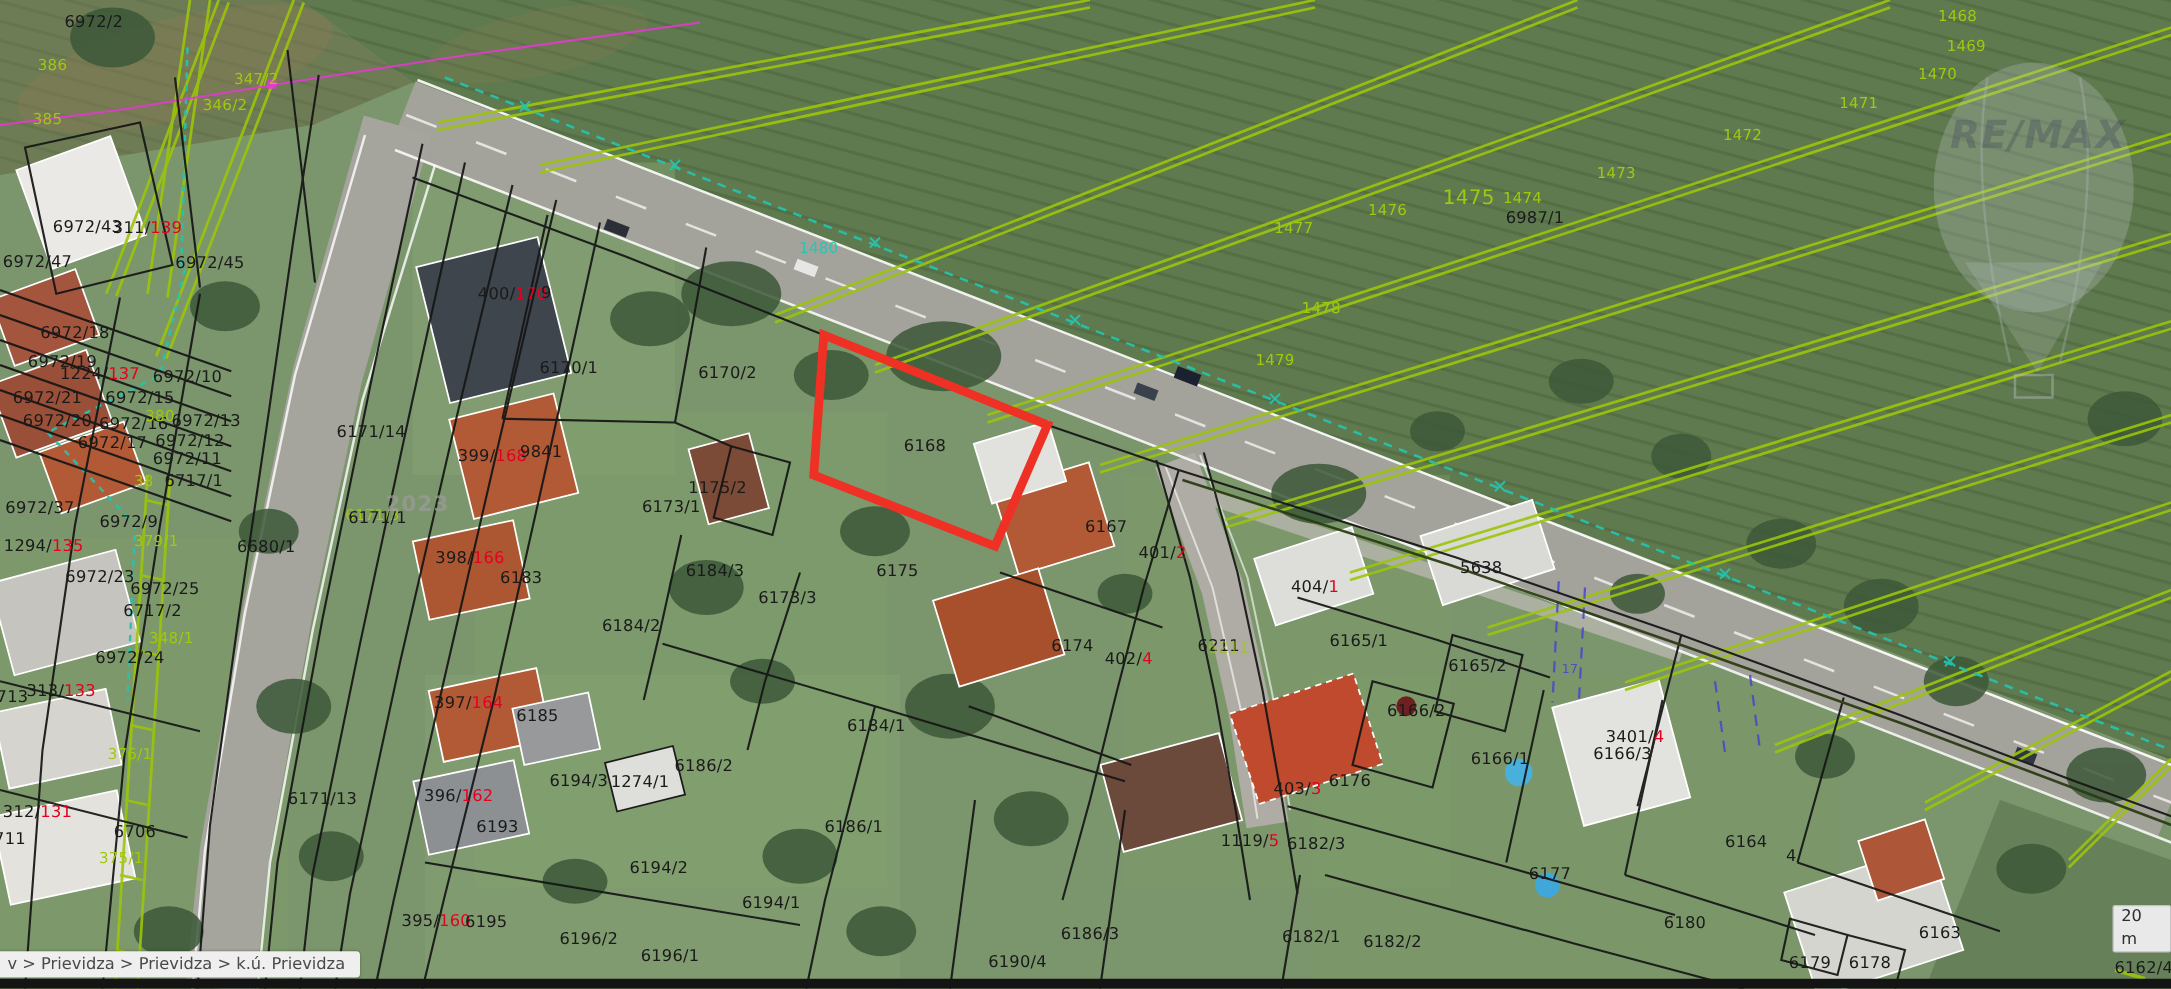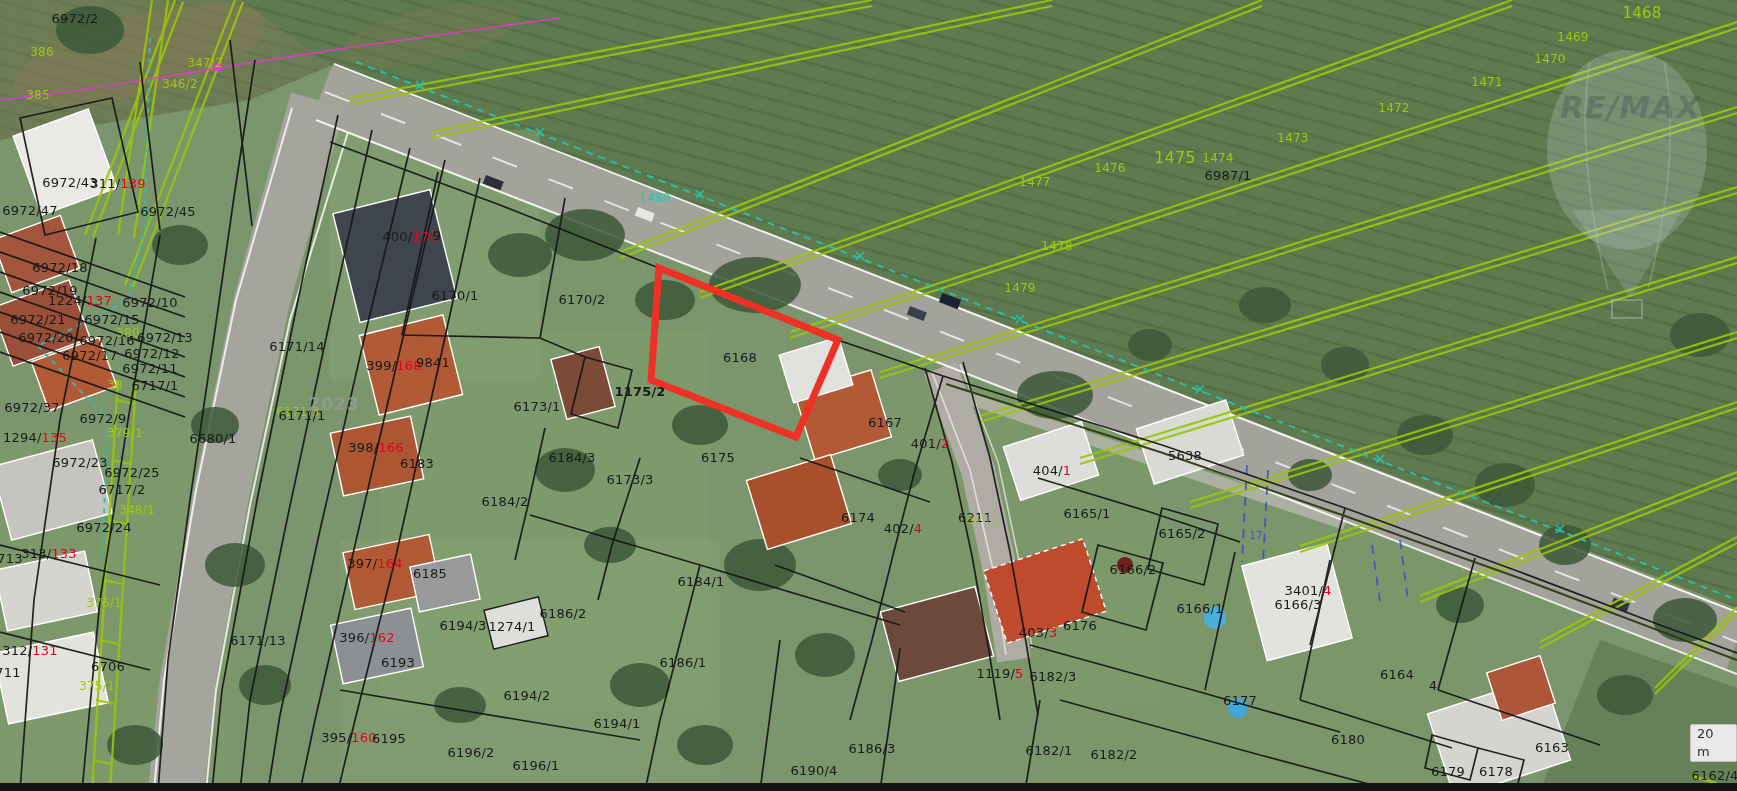--- a/index.html
+++ b/index.html
@@ -386,7 +386,7 @@
       <div class="plabel" style="left: 137px; top: 510px; font-size: 12px;"><span style="color: rgb(159, 200, 14);">348/1</span></div>
       <div class="plabel" style="left: 104px; top: 603px; font-size: 12px;"><span style="color: rgb(159, 200, 14);">376/1</span></div>
       <div class="plabel" style="left: 97px; top: 686px; font-size: 12px;"><span style="color: rgb(159, 200, 14);">375/1</span></div>
-      <div class="plabel" style="left: 1642px; top: 13px; font-size: 15px;"><span style="color: rgb(159, 200, 14);">1468</span></div>
+      <div class="plabel" style="left: 1566px; top: 13px; font-size: 12px;"><span style="color: rgb(159, 200, 14);">1468</span></div>
       <div class="plabel" style="left: 1573px; top: 37px; font-size: 12px;"><span style="color: rgb(159, 200, 14);">1469</span></div>
       <div class="plabel" style="left: 1550px; top: 59px; font-size: 12px;"><span style="color: rgb(159, 200, 14);">1470</span></div>
       <div class="plabel" style="left: 1487px; top: 82px; font-size: 12px;"><span style="color: rgb(159, 200, 14);">1471</span></div>

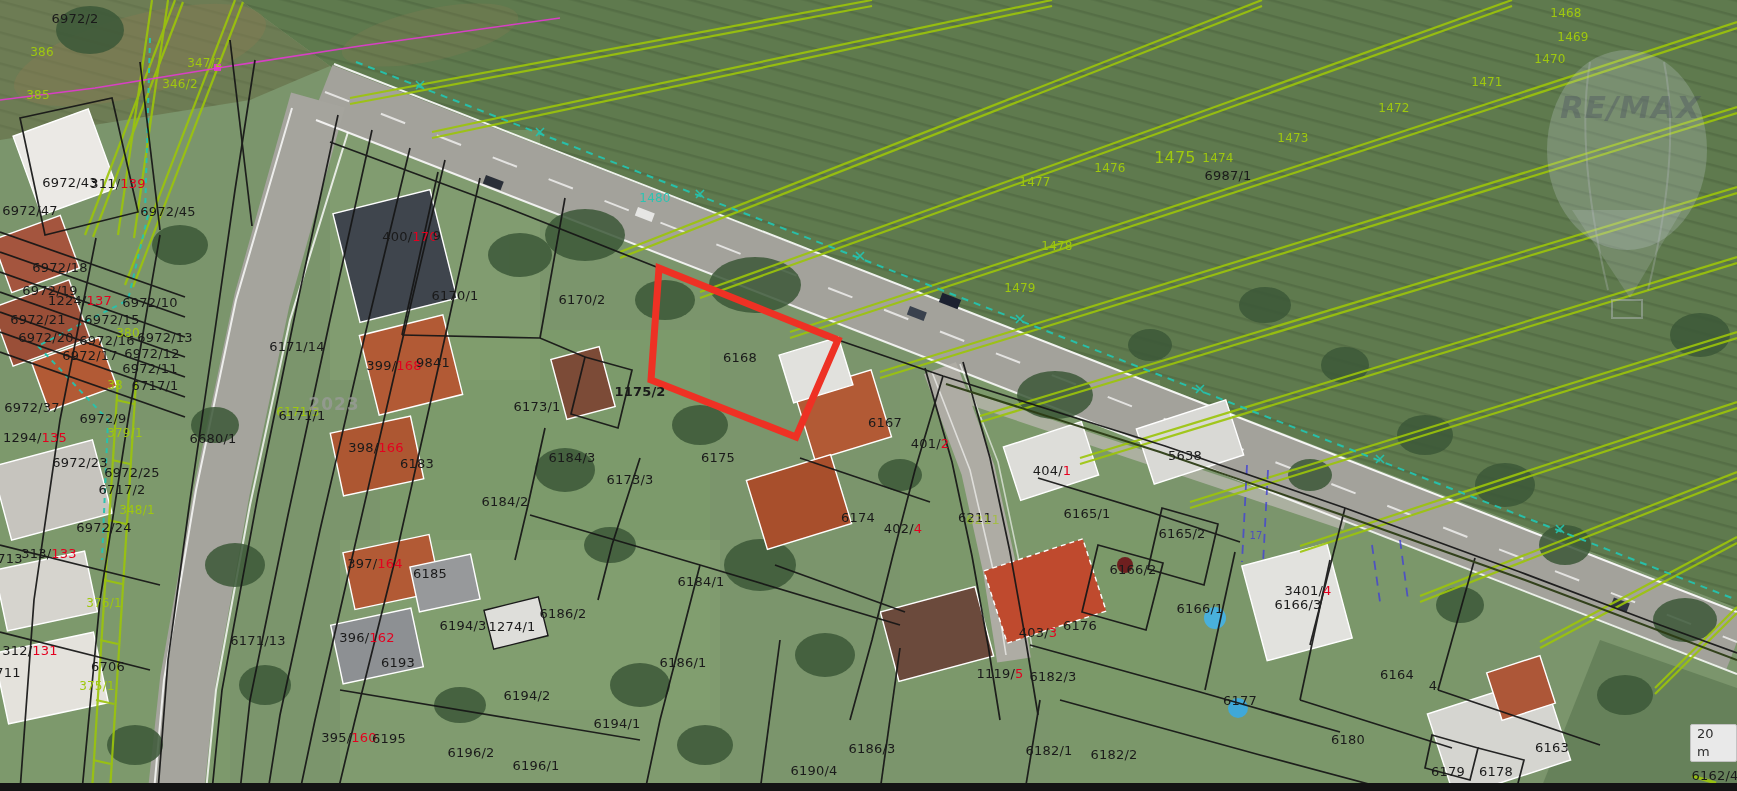--- a/index.html
+++ b/index.html
@@ -321,7 +321,7 @@
       <div class="plabel" style="left: 582px; top: 299px;"><span style="color: rgb(26, 26, 26);">6170/2</span></div>
       <div class="plabel" style="left: 394px; top: 365px;"><span style="color: rgb(26, 26, 26);">399/</span><span style="color: rgb(228, 0, 31);">168</span></div>
       <div class="plabel" style="left: 433px; top: 362px;"><span style="color: rgb(26, 26, 26);">9841</span></div>
-      <div class="plabel" style="left: 640px; top: 391px; font-weight: bold;"><span style="color: rgb(26, 26, 26);">1175/2</span></div>
+      <div class="plabel" style="left: 574px; top: 391px; font-weight: normal;"><span style="color: rgb(26, 26, 26);">1175/2</span></div>
       <div class="plabel" style="left: 537px; top: 406px;"><span style="color: rgb(26, 26, 26);">6173/1</span></div>
       <div class="plabel" style="left: 740px; top: 357px;"><span style="color: rgb(26, 26, 26);">6168</span></div>
       <div class="plabel" style="left: 572px; top: 457px;"><span style="color: rgb(26, 26, 26);">6184/3</span></div>

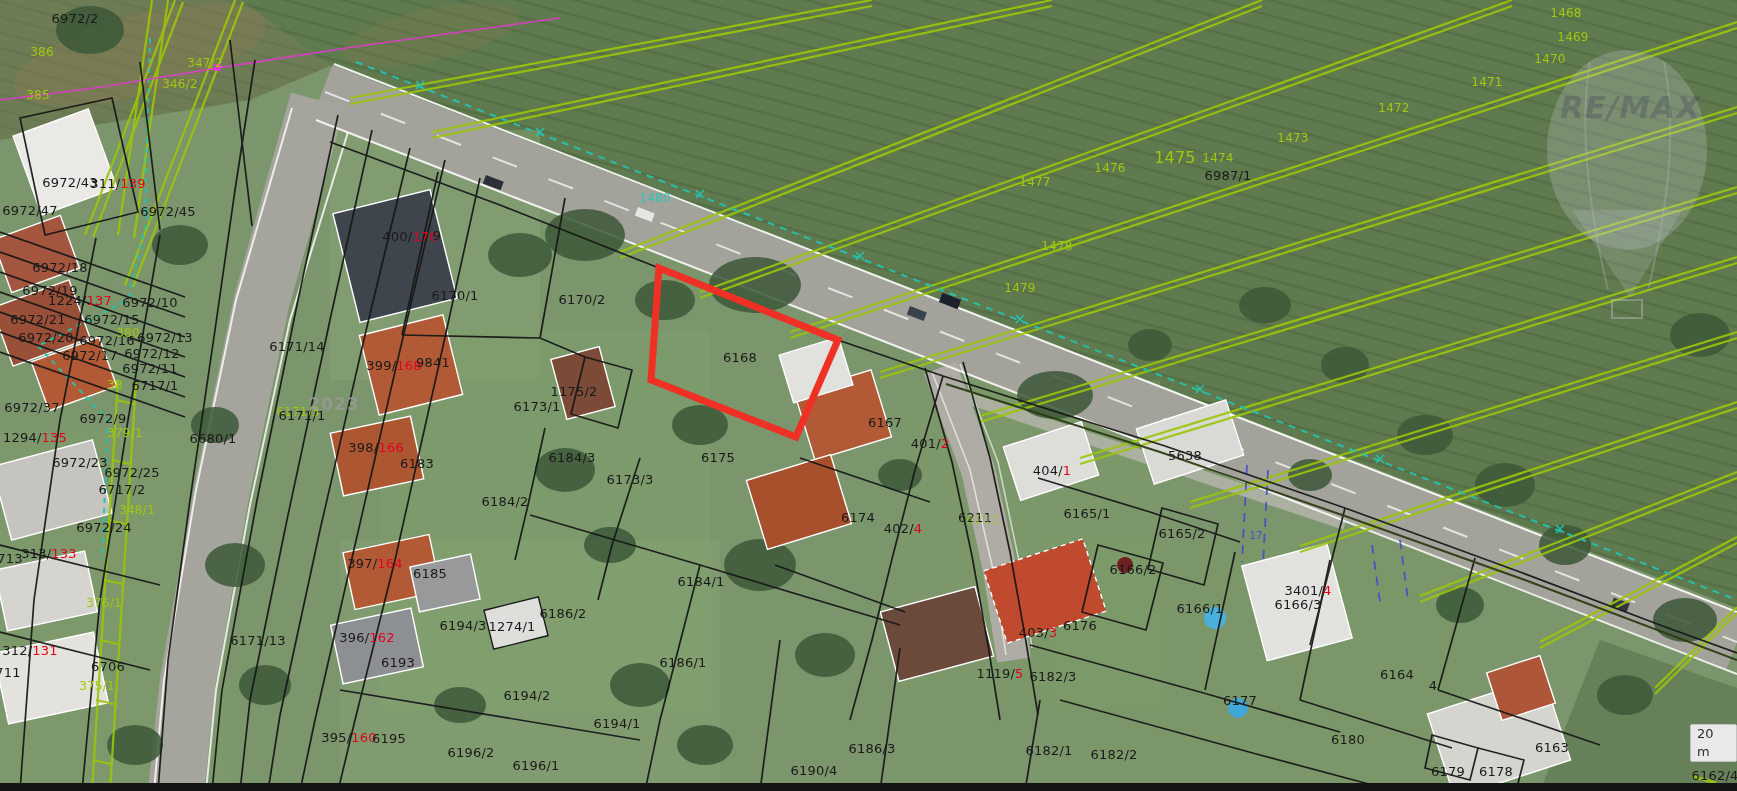--- a/index.html
+++ b/index.html
@@ -404,6 +404,7 @@
 
 <div id="year-mark" style="left:334px;top:404px">2023</div>
 
+<div id="breadcrumb-bar">v &gt; Prievidza &gt; Prievidza &gt; k.ú. Prievidza</div>
 
 <div id="scale-box">20 m</div>
 

